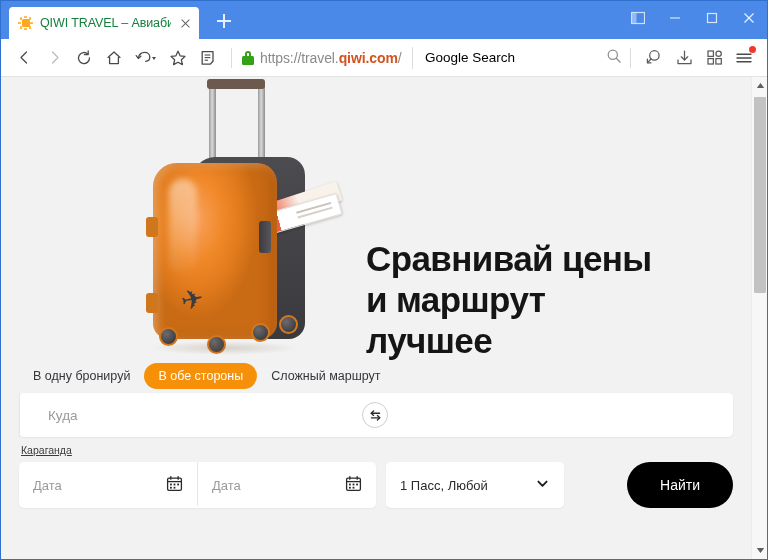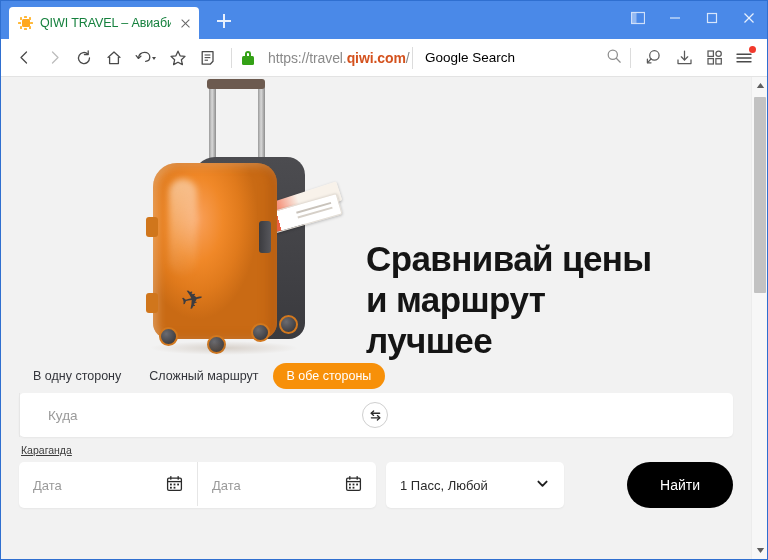--- a/index.html
+++ b/index.html
@@ -123,7 +123,7 @@
   }
   .url-zone {
     flex: 1; display: flex; align-items: center;
-    height: 30px; gap: 14px; min-width: 0;
+    height: 30px; gap: 6px; min-width: 0;
     padding-left: 2px;
   }
   .lock {

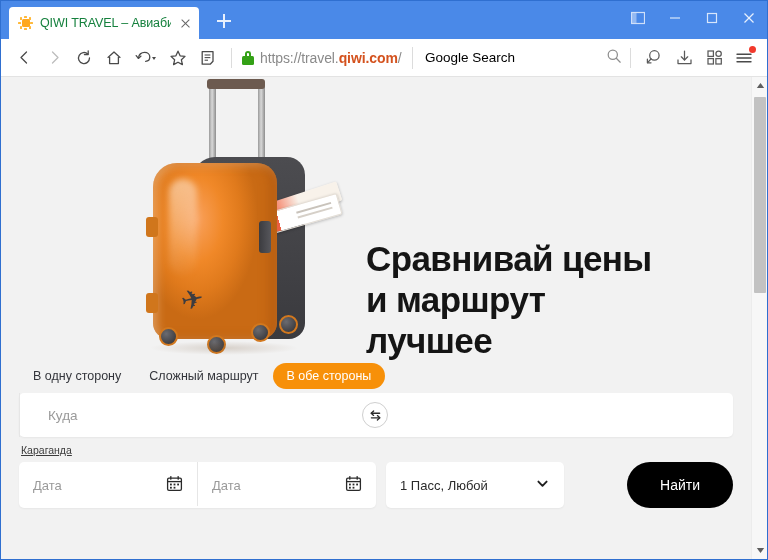--- a/index.html
+++ b/index.html
@@ -590,7 +590,7 @@
       </div>
 
       <div class="trip-tabs">
-        <div class="trip-tab">В одну сторону</div>
+        <div class="trip-tab">В одну бронируй</div>
         <div class="trip-tab">Сложный маршрут</div>
         <div class="trip-tab active">В обе стороны</div>
       </div>

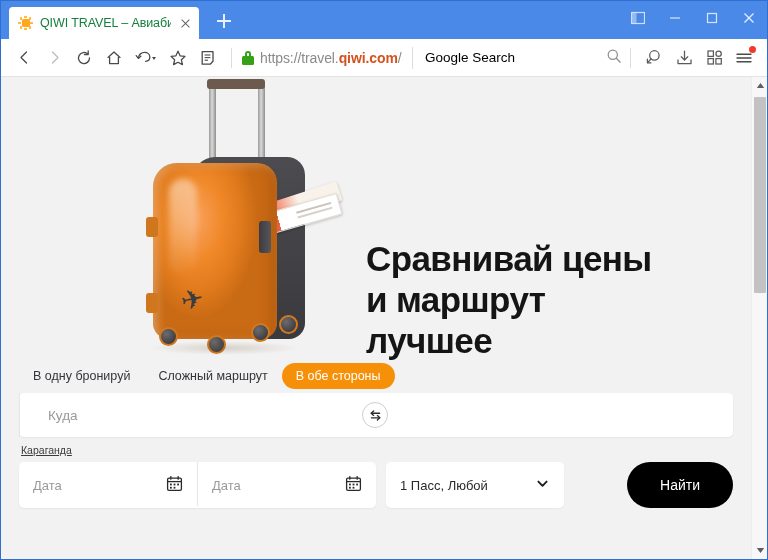--- a/index.html
+++ b/index.html
@@ -591,8 +591,8 @@
 
       <div class="trip-tabs">
         <div class="trip-tab">В одну бронируй</div>
+        <div class="trip-tab active">В обе стороны</div>
         <div class="trip-tab">Сложный маршрут</div>
-        <div class="trip-tab active">В обе стороны</div>
       </div>
 
       <div class="form-block">

